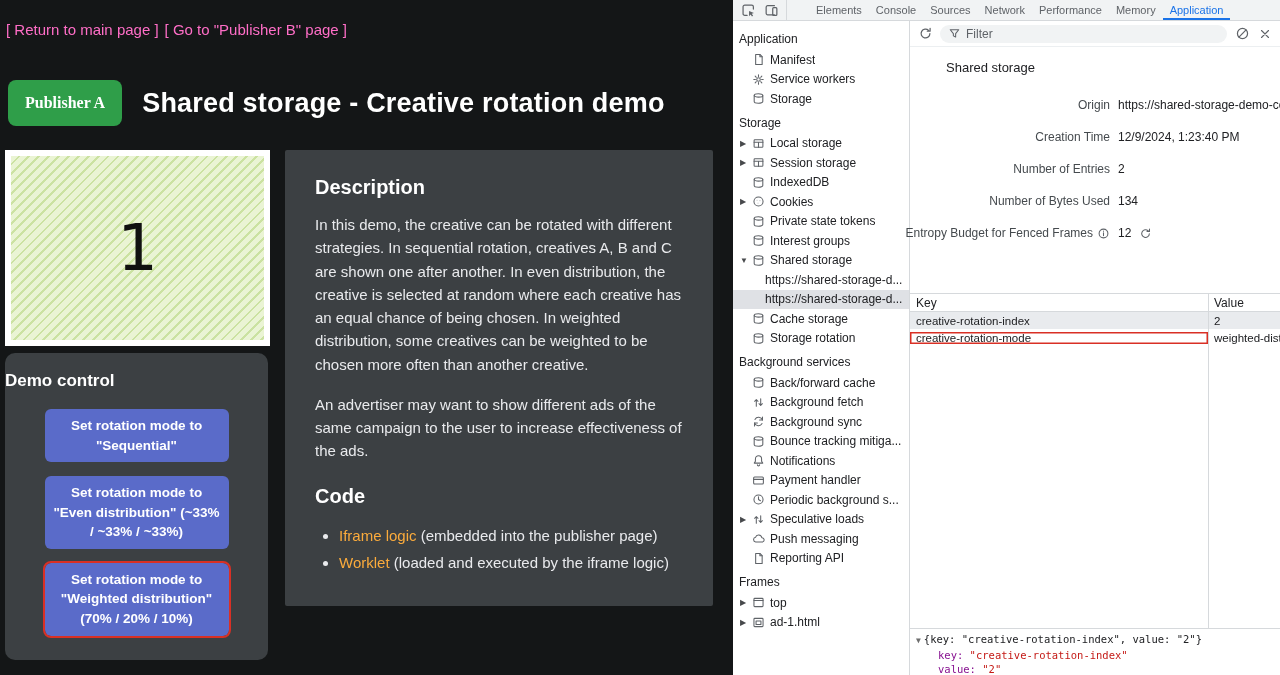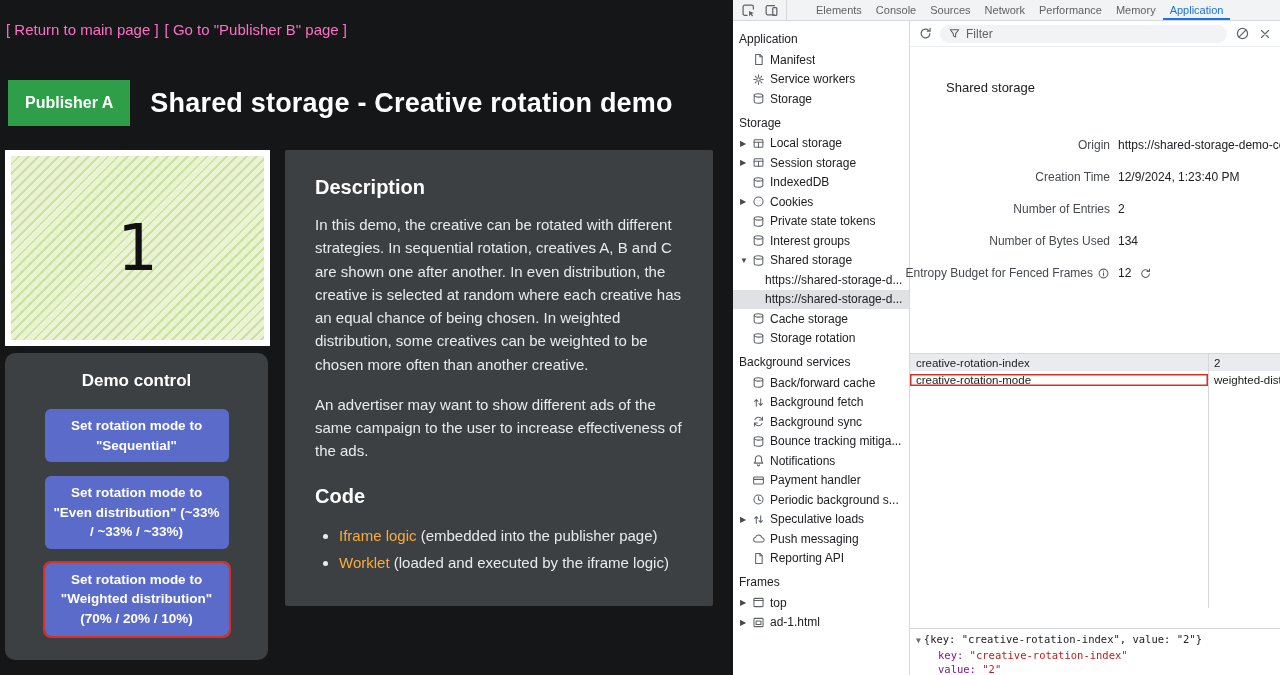--- a/index.html
+++ b/index.html
@@ -51,7 +51,7 @@
   .sb-arrow { width:12px; flex:none; font-size:8px; color:#47494c; }
   .sb-icon { width:18px; flex:none; display:inline-flex; align-items:center; }
   .sb-label { white-space:nowrap; overflow:hidden; color:#202124; }
-  .dt-main { flex:1; display:flex; flex-direction:column; min-width:0; background:#fff;gap:20px; }
+  .dt-main { flex:1; display:flex; flex-direction:column; min-width:0; background:#fff; }
   .dt-toolbar { height:26px; flex:none; display:flex; align-items:center; gap:7px; padding:0 7px; border-bottom:1px solid #eceff1; }
   .filter-box { flex:1; height:18px; background:#f1f3f4; border-radius:9px; display:flex; align-items:center; gap:5px; padding:0 8px; cursor:text; }
   .filter-box input { border:none; outline:none; background:transparent; font-family:inherit; font-size:12px; color:#202124; width:100%; }

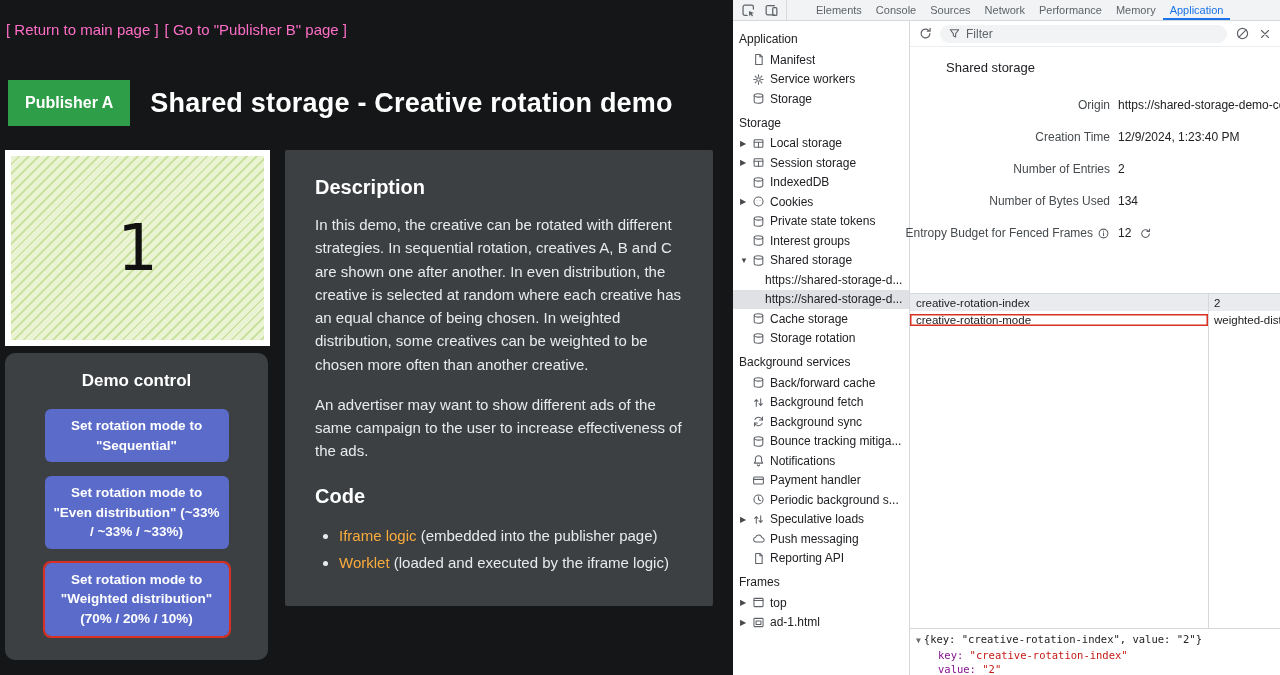--- a/index.html
+++ b/index.html
@@ -12,7 +12,7 @@
   .nav-links { position:absolute; top:21px; left:6px; font-size:15px; white-space:nowrap; }
   .nav-link { color:#ff6ec7; text-decoration:none; margin-right:6px; }
   .header-row { position:absolute; top:80px; left:8px; display:flex; align-items:center; gap:20px; width:720px; }
-  .publisher-badge { background:#2f9e49; color:#fff; font-weight:700; font-size:16px; padding:14px 17px; border-radius:0; flex:none; }
+  .publisher-badge { background:#2f9e49; color:#fff; font-weight:700; font-size:16px; padding:14px 17px; border-radius:8px; flex:none;font-family:Liberation Serif, serif; }
   .page-title { color:#fff; font-size:27px; font-weight:700; letter-spacing:.2px; }
   .creative-frame { position:absolute; top:150px; left:5px; width:265px; height:196px; background:#fff; padding:6px; }
   .creative-inner { width:100%; height:100%;

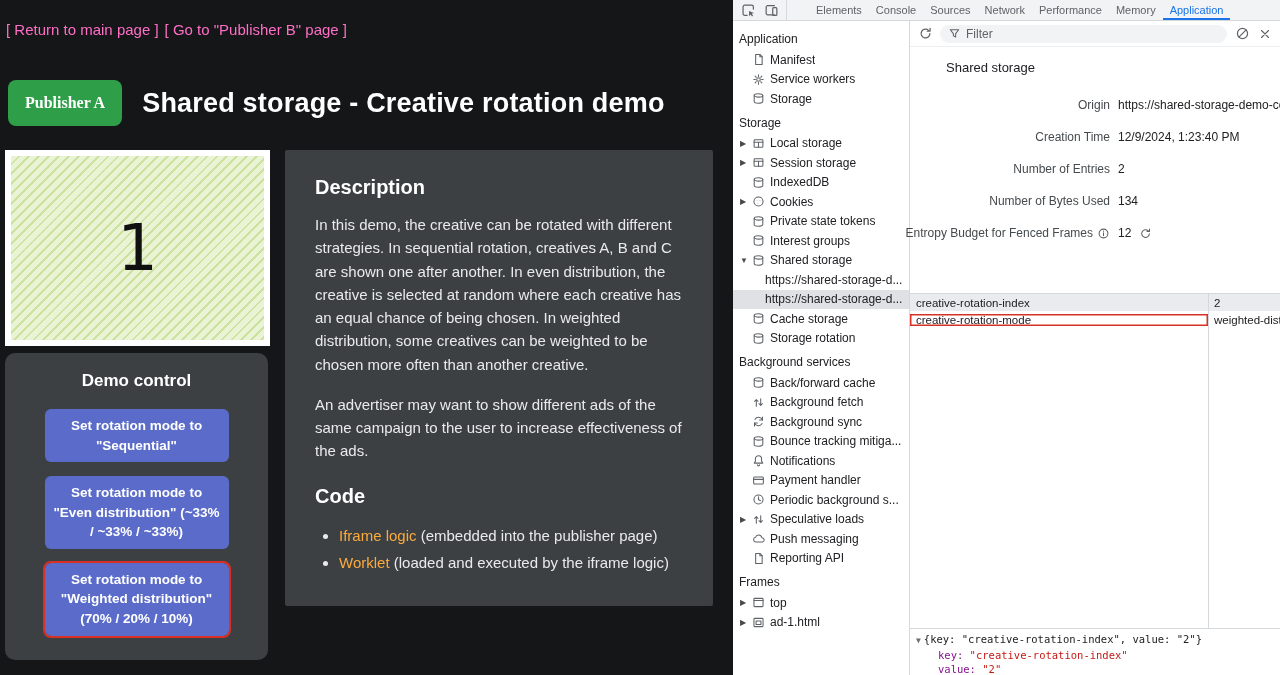--- a/index.html
+++ b/index.html
@@ -474,6 +474,10 @@
             </div>
           </div>
         <div class="dt-table">
+          <div class="dt-thead">
+            <div class="col-key">Key</div>
+            <div class="col-val">Value</div>
+          </div>
           <div class="dt-rows">
               <div class="dt-row selected">
                 <div class="col-key">creative-rotation-index</div>

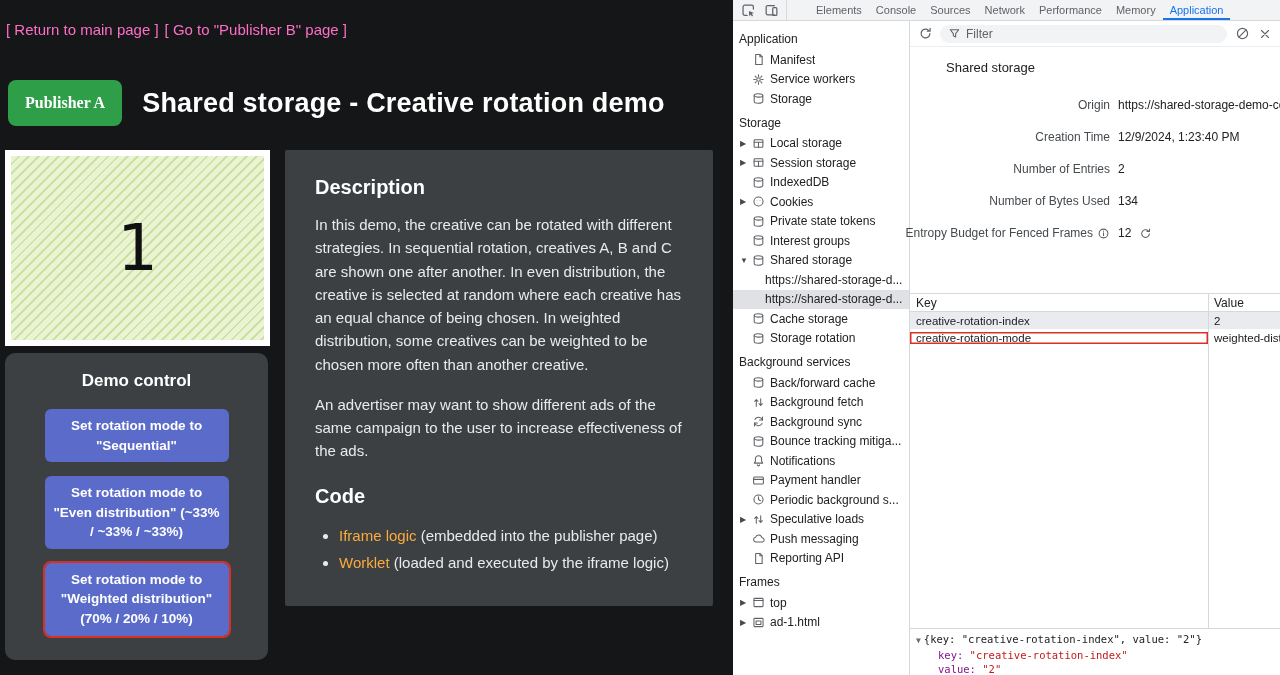--- a/index.html
+++ b/index.html
@@ -20,7 +20,7 @@
     display:flex; align-items:center; justify-content:center; }
   .creative-number { font-size:64px; color:#101010; font-family:"DejaVu Sans",sans-serif; }
   .demo-panel { position:absolute; top:353px; left:5px; width:263px; height:307px; background:#3c4043; border-radius:10px; padding-top:18px; }
-  .demo-title { color:#fff; font-weight:700; font-size:17px; text-align:center; margin-bottom:18px; }
+  .demo-title { color:#fff; font-weight:700; font-size:17px; margin-bottom:18px; }
   .demo-buttons { display:flex; flex-direction:column; align-items:center; gap:14px; }
   .demo-btn { width:184px; background:#5a6bc9; border:none; border-radius:6px; color:#fff; font-weight:700;
     font-size:13.5px; line-height:1.45; padding:7px 8px; font-family:inherit; cursor:pointer; }

